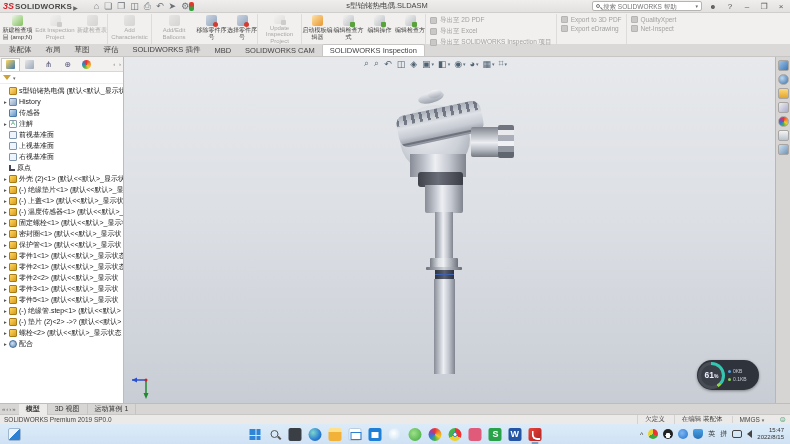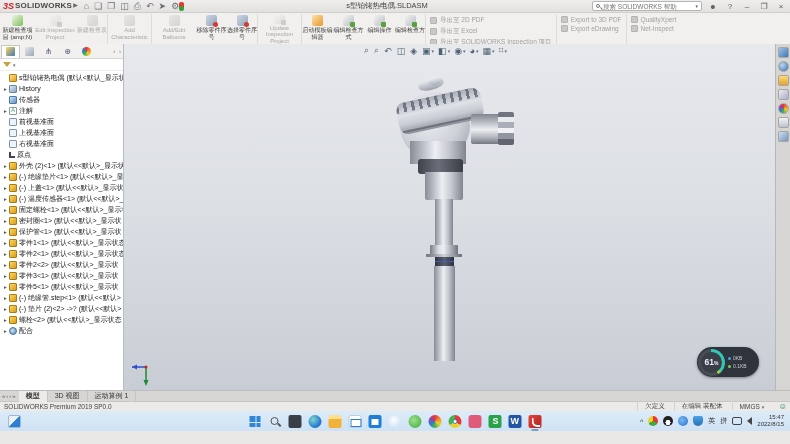--- a/index.html
+++ b/index.html
@@ -10,7 +10,7 @@
   
   .titlebar { position:relative; height:13px; background:linear-gradient(#efeeec,#e2e1df);
     border-bottom:1px solid #cfcecc; display:flex; align-items:center; padding:0 3px; }
-  .brand { display:flex; align-items:flex-start; gap:1px; margin-right:6px; }
+  .brand { display:flex; align-items:flex-end; gap:1px; margin-right:16px; }
   .brand-3s { color:#d22027; font-weight:bold; font-style:italic; font-size:9px; }
   .brand-name { color:#4a4a4a; font-weight:bold; font-size:8px; letter-spacing:.2px; }
   .qat { display:flex; align-items:center; gap:5px; color:#6a6f76; font-size:9px; }

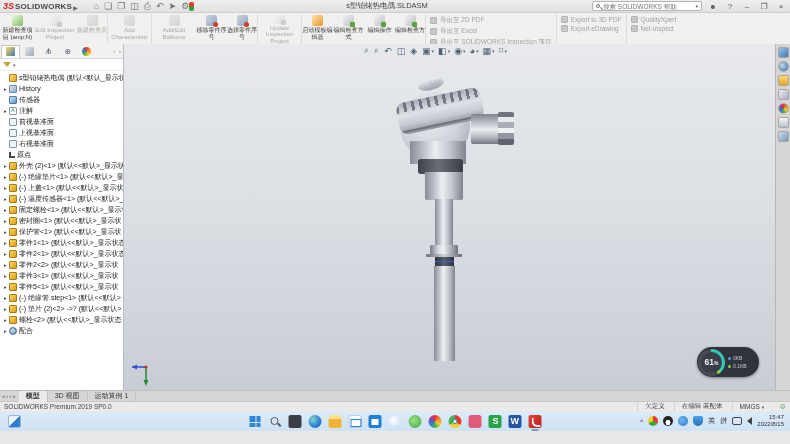--- a/index.html
+++ b/index.html
@@ -349,6 +349,24 @@
       </div>
   </div>
 
+  <div class="tabrow">
+
+      <div class="rtab">装配体</div>
+
+      <div class="rtab">布局</div>
+
+      <div class="rtab">草图</div>
+
+      <div class="rtab">评估</div>
+
+      <div class="rtab">SOLIDWORKS 插件</div>
+
+      <div class="rtab">MBD</div>
+
+      <div class="rtab">SOLIDWORKS CAM</div>
+
+      <div class="rtab active">SOLIDWORKS Inspection</div>
+    </div>
 
   <div class="main">
 

